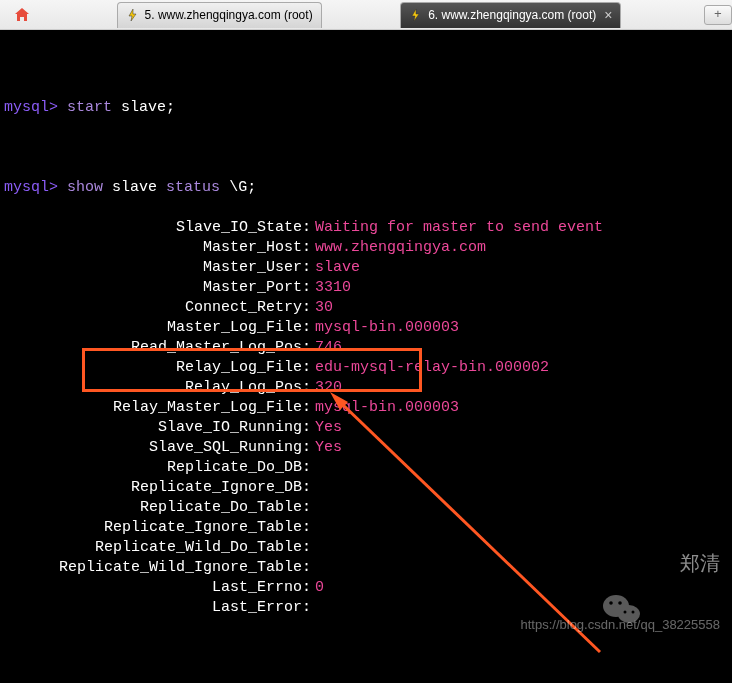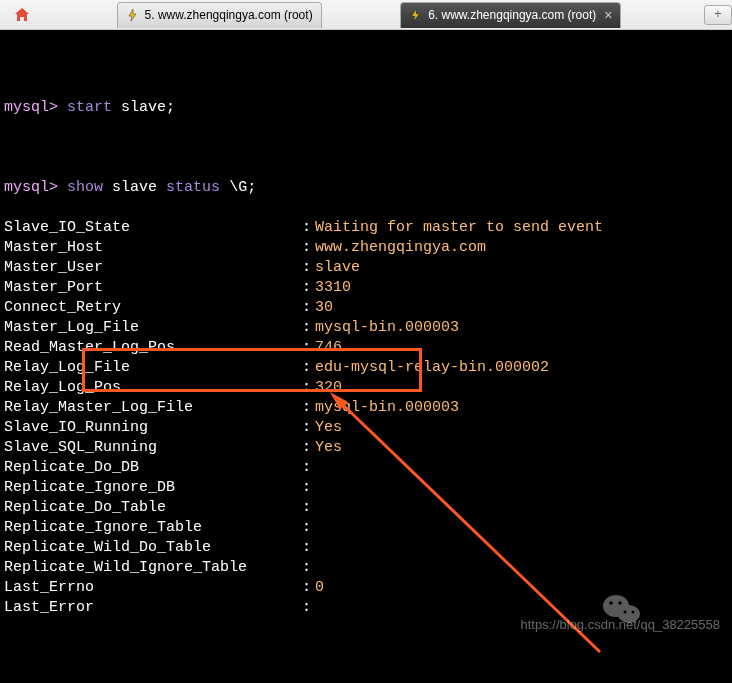--- a/index.html
+++ b/index.html
@@ -100,7 +100,7 @@
       position: relative;
       overflow: hidden;
     }
-    .prompt { color: #f0abfc; }
+    .prompt { color: #8b5cf6; }
     .keyword-color { color: #aa88dd; text-align: center; }
     .stars { color: #d4b456; }
     .num { color: #b38cff; }

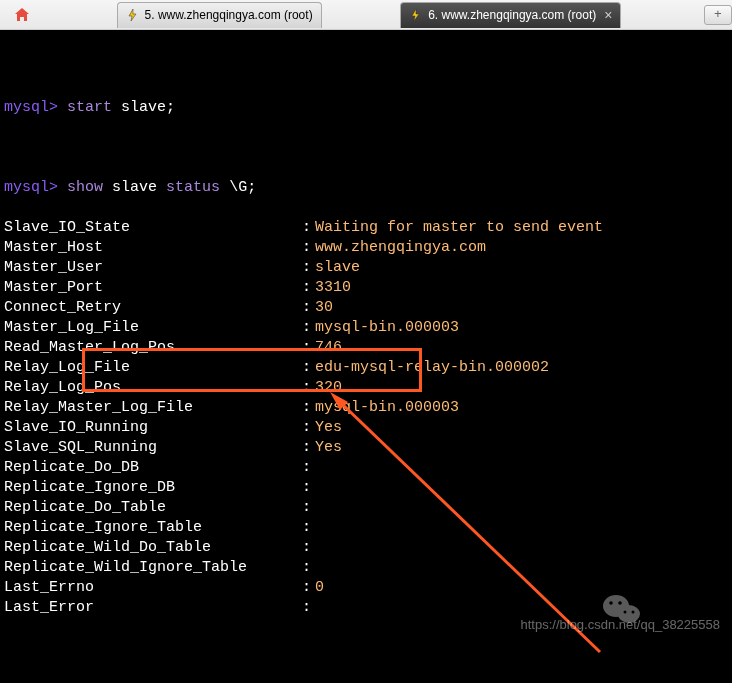--- a/index.html
+++ b/index.html
@@ -109,6 +109,7 @@
     .status-key { 
       display: inline-block;
       width: 298px;
+      text-align: right;
       color: #fff;
     }
     .status-sep { color: #fff; }

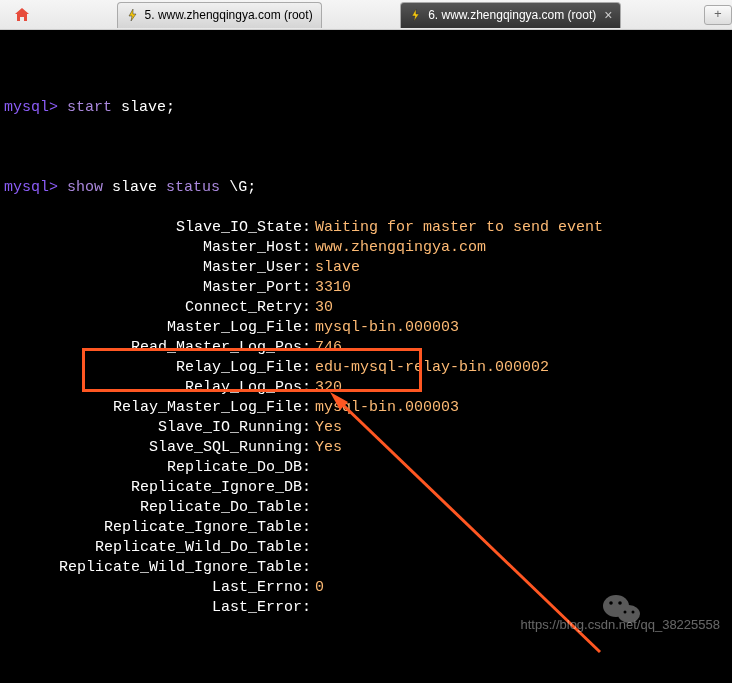--- a/index.html
+++ b/index.html
@@ -113,7 +113,7 @@
       color: #fff;
     }
     .status-sep { color: #fff; }
-    .status-val { color: #fdba74; margin-left: 4px; }
+    .status-val { color: #ec4899; margin-left: 4px; }
     .highlight-box {
       position: absolute;
       border: 3px solid #ff5722;

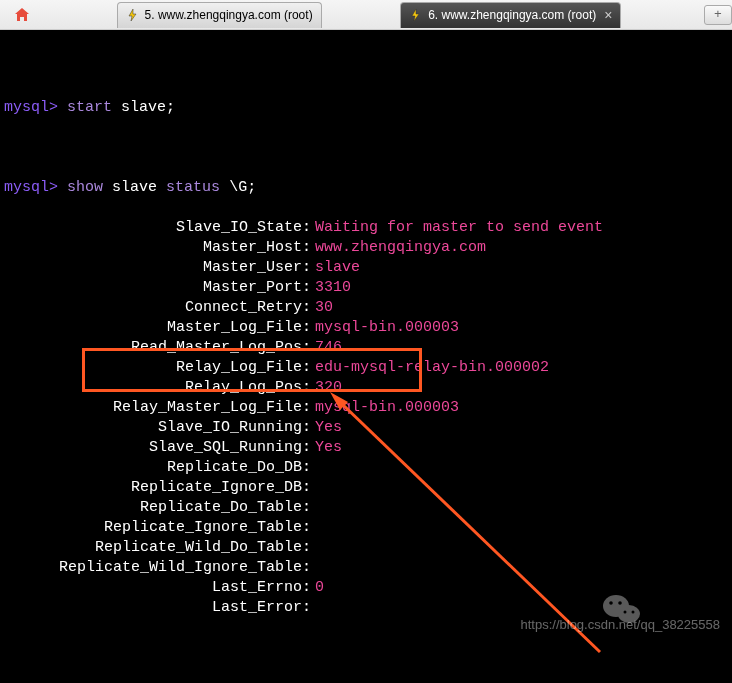--- a/index.html
+++ b/index.html
@@ -206,6 +206,7 @@
     </svg>
   </div>
   <div class="watermark">
+    <div class="watermark-name">郑清</div>
     <div>https://blog.csdn.net/qq_38225558</div>
   </div>
 </div>

